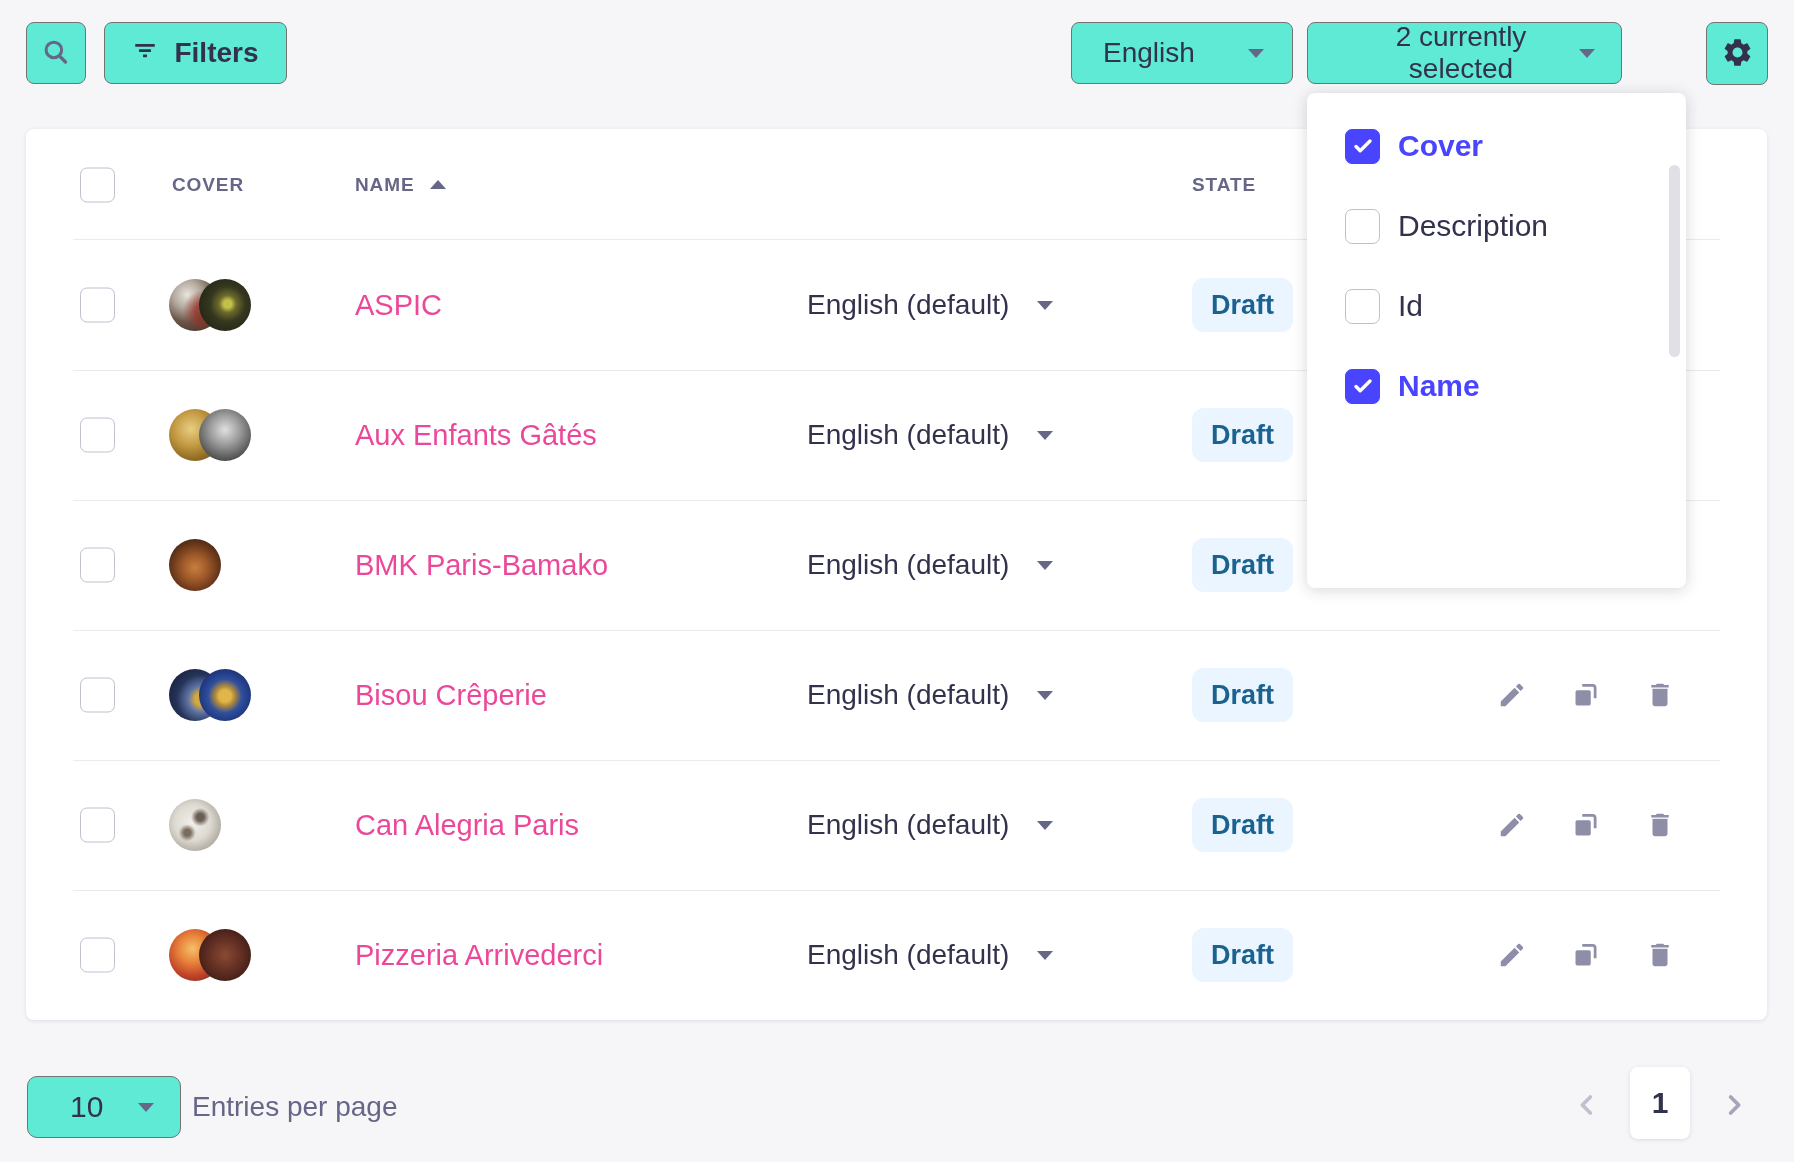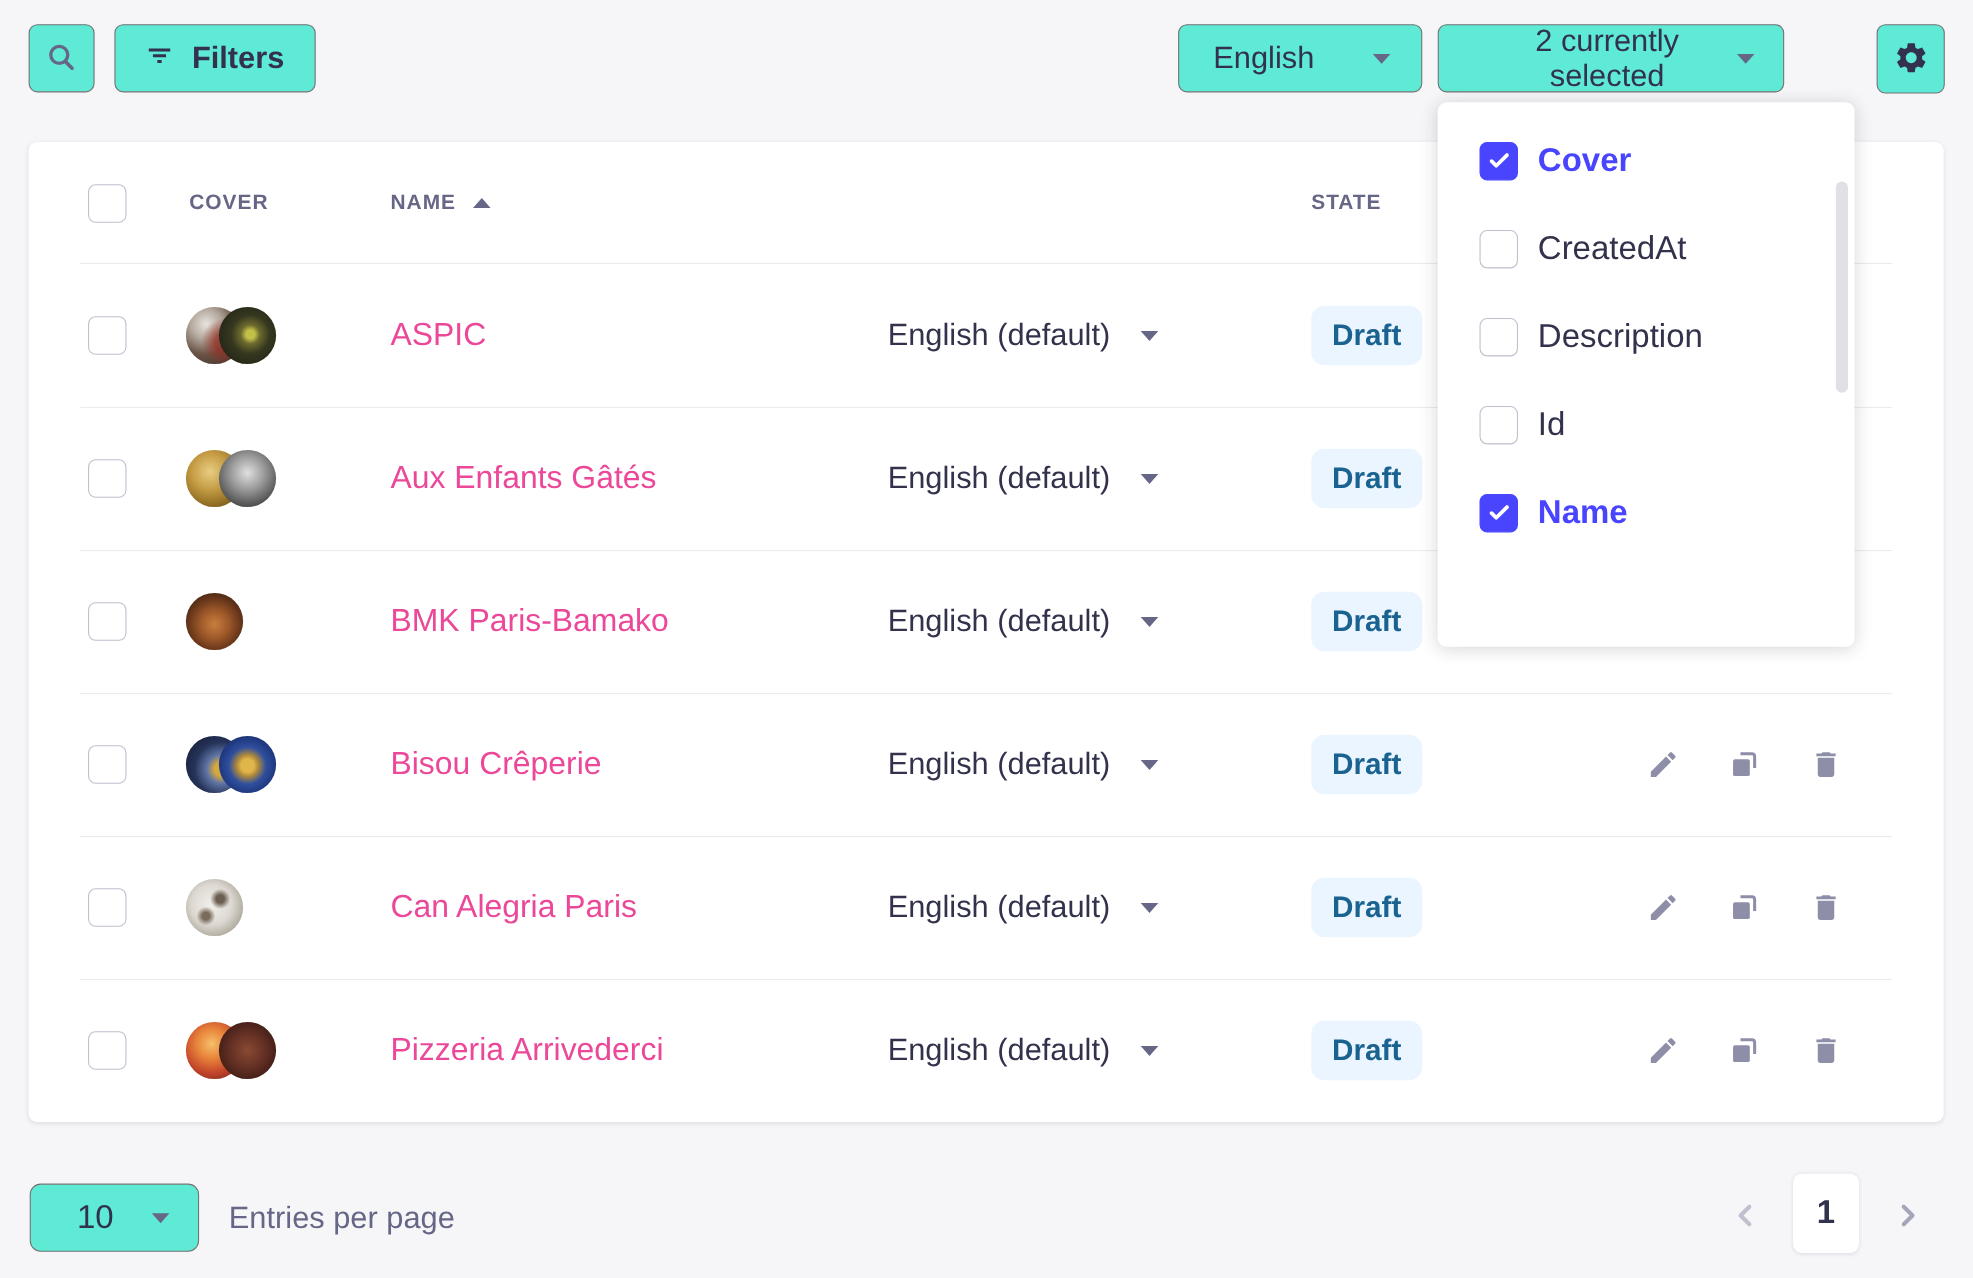--- a/index.html
+++ b/index.html
@@ -417,10 +417,6 @@
   </div>
       <div class="dd-item">
     <span class="checkbox"></span>
-    <span class="dd-label">CreatedAt</span>
-  </div>
-      <div class="dd-item">
-    <span class="checkbox"></span>
     <span class="dd-label">Description</span>
   </div>
       <div class="dd-item">

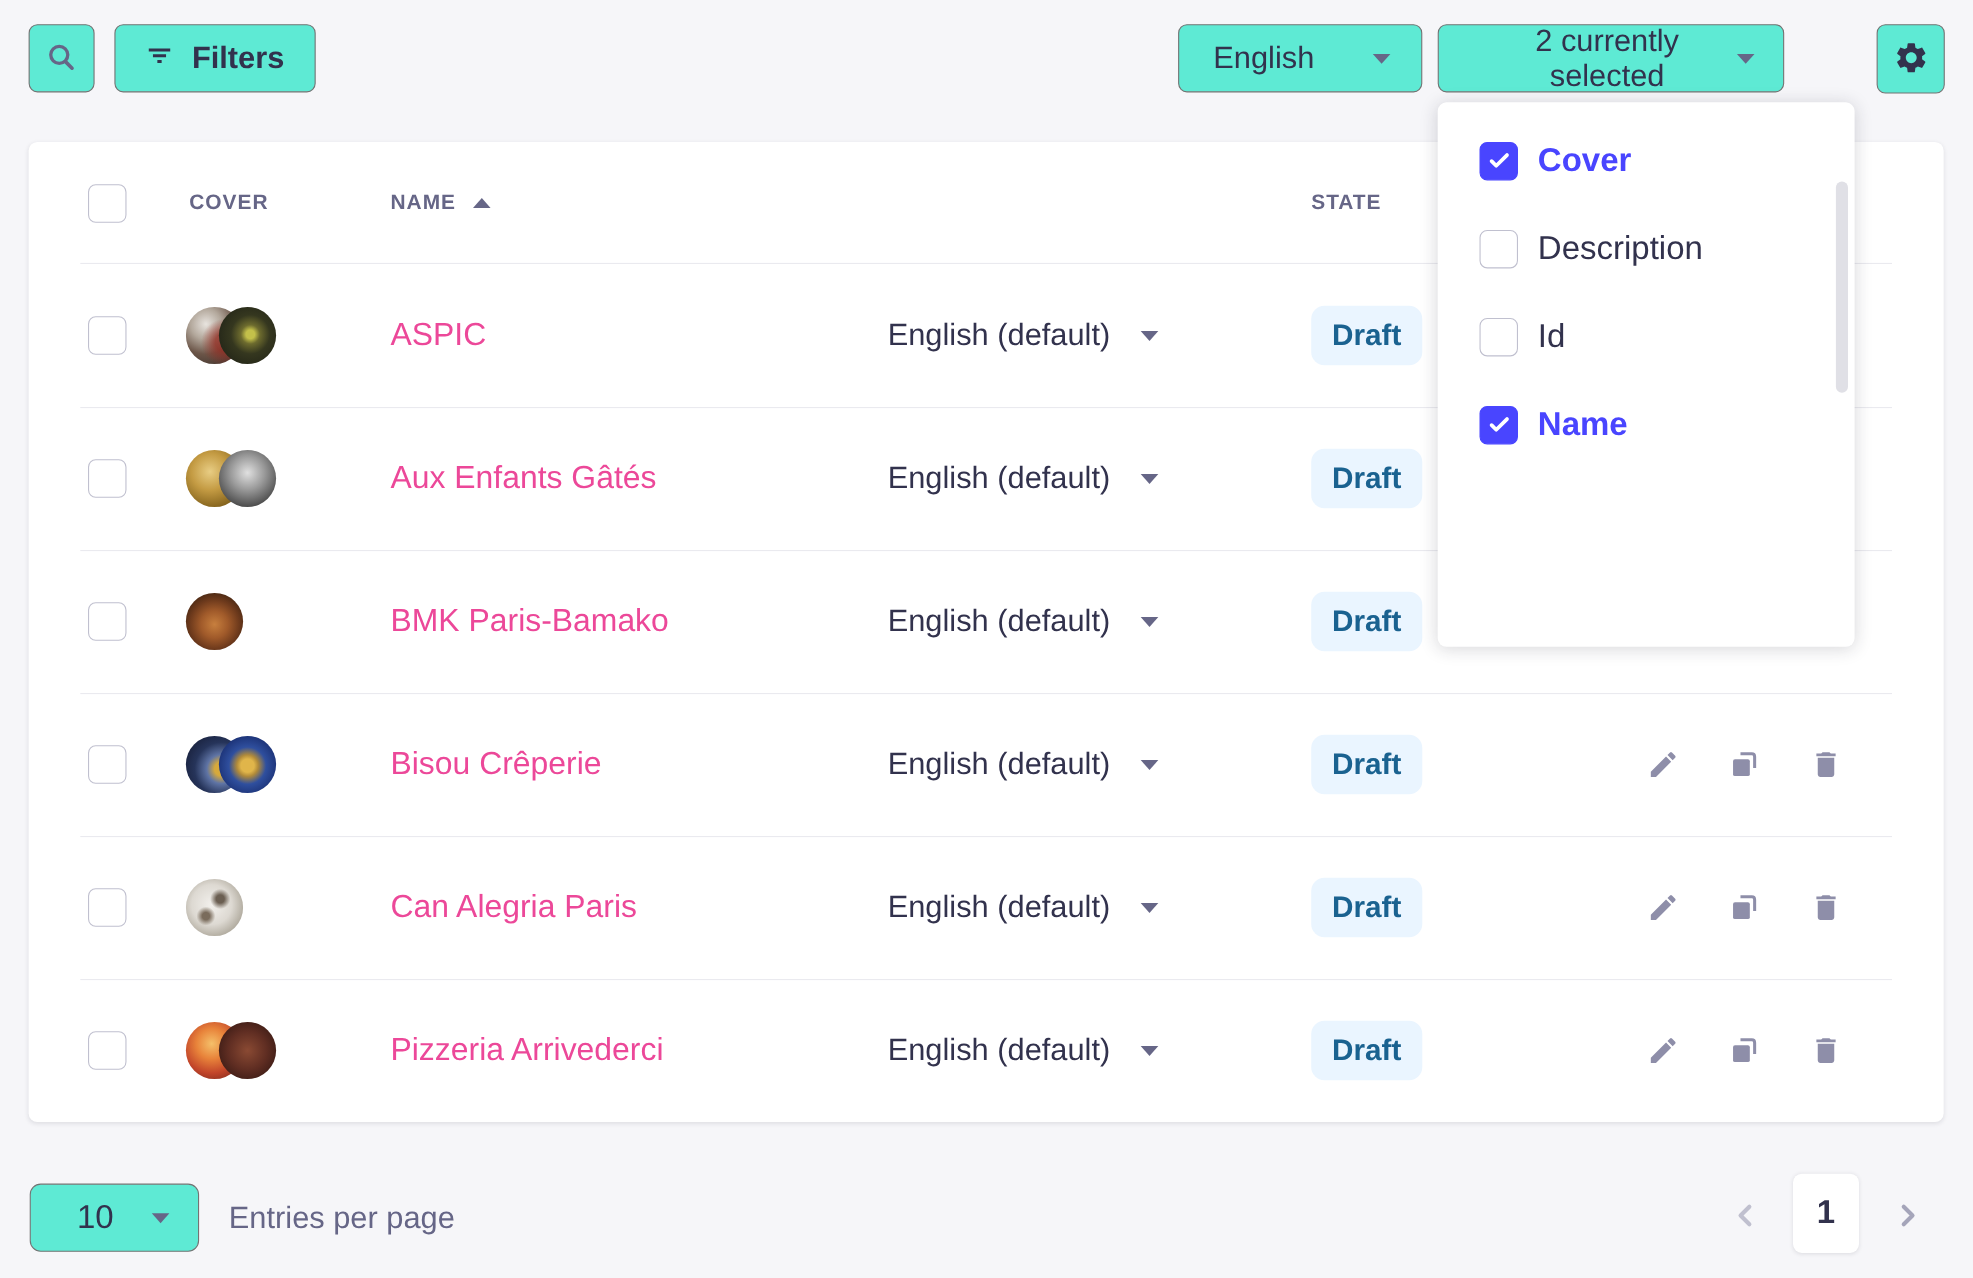--- a/index.html
+++ b/index.html
@@ -146,7 +146,7 @@
     border-radius:10px;
   }
   .entries-label {
-    position:absolute; left:208px; top:1076px; height:62px;
+    position:absolute; left:192px; top:1076px; height:62px;
     display:flex; align-items:center;
     font-size:28px; color:#666687;
   }

